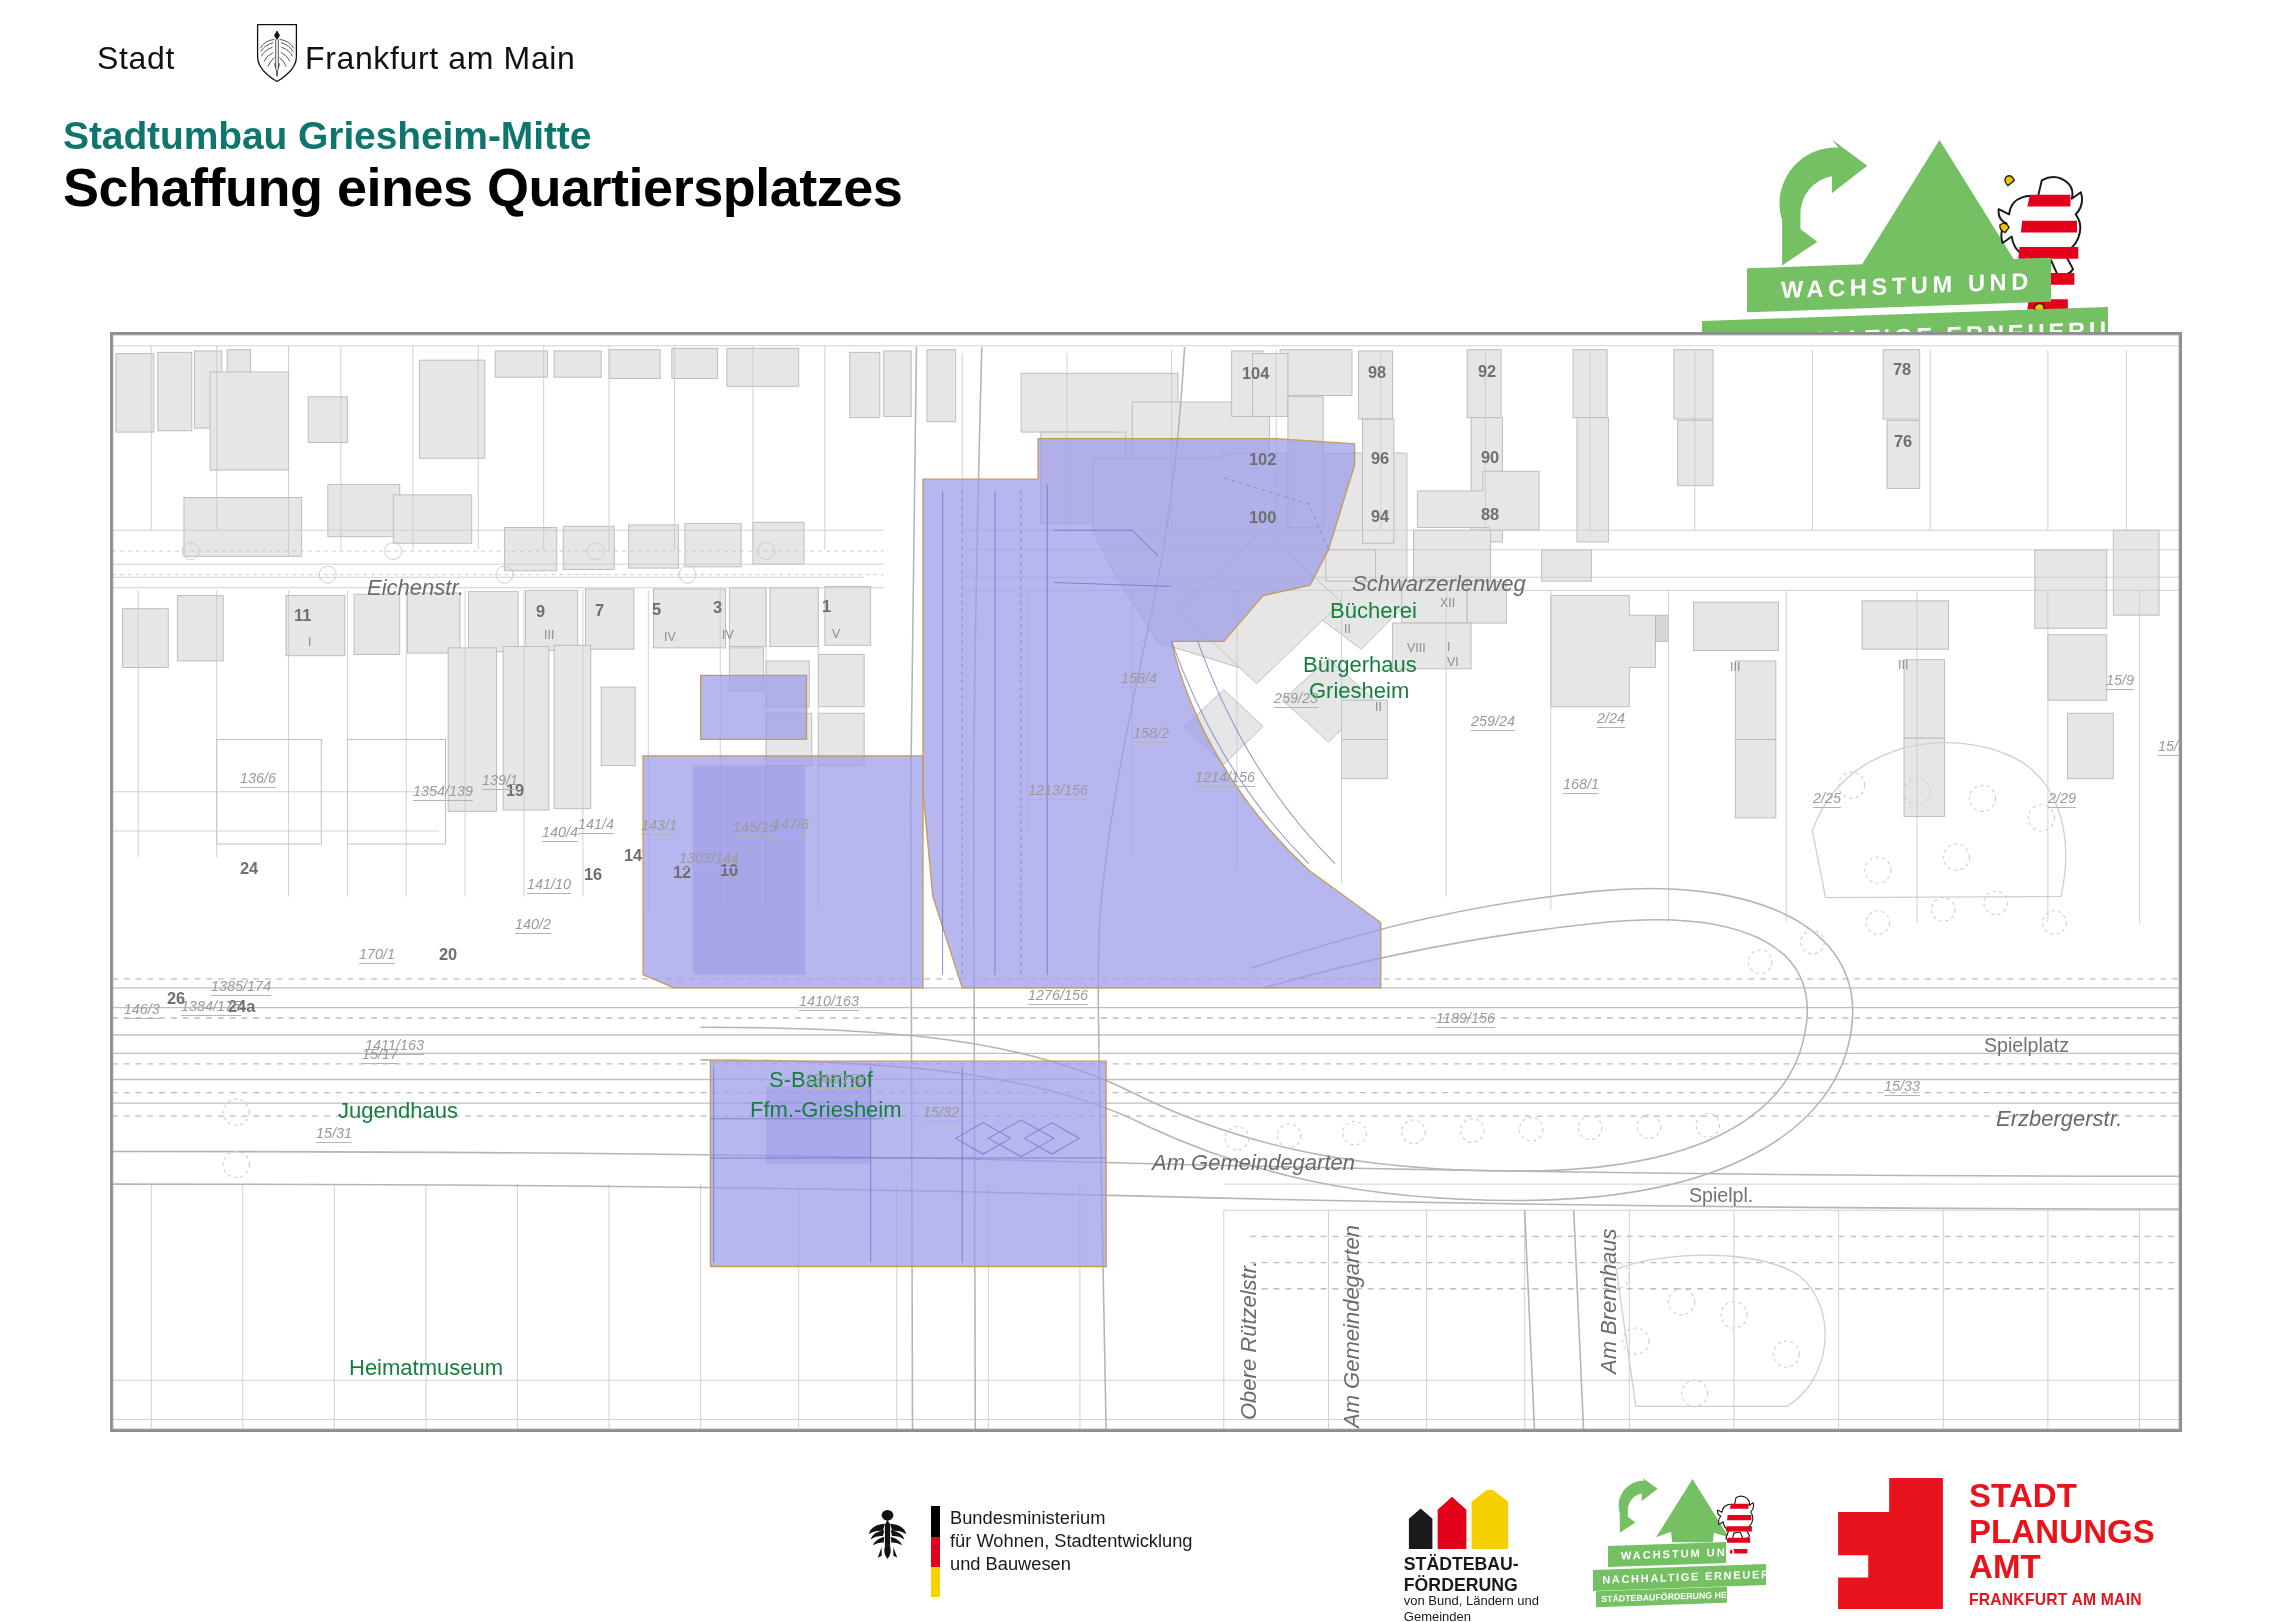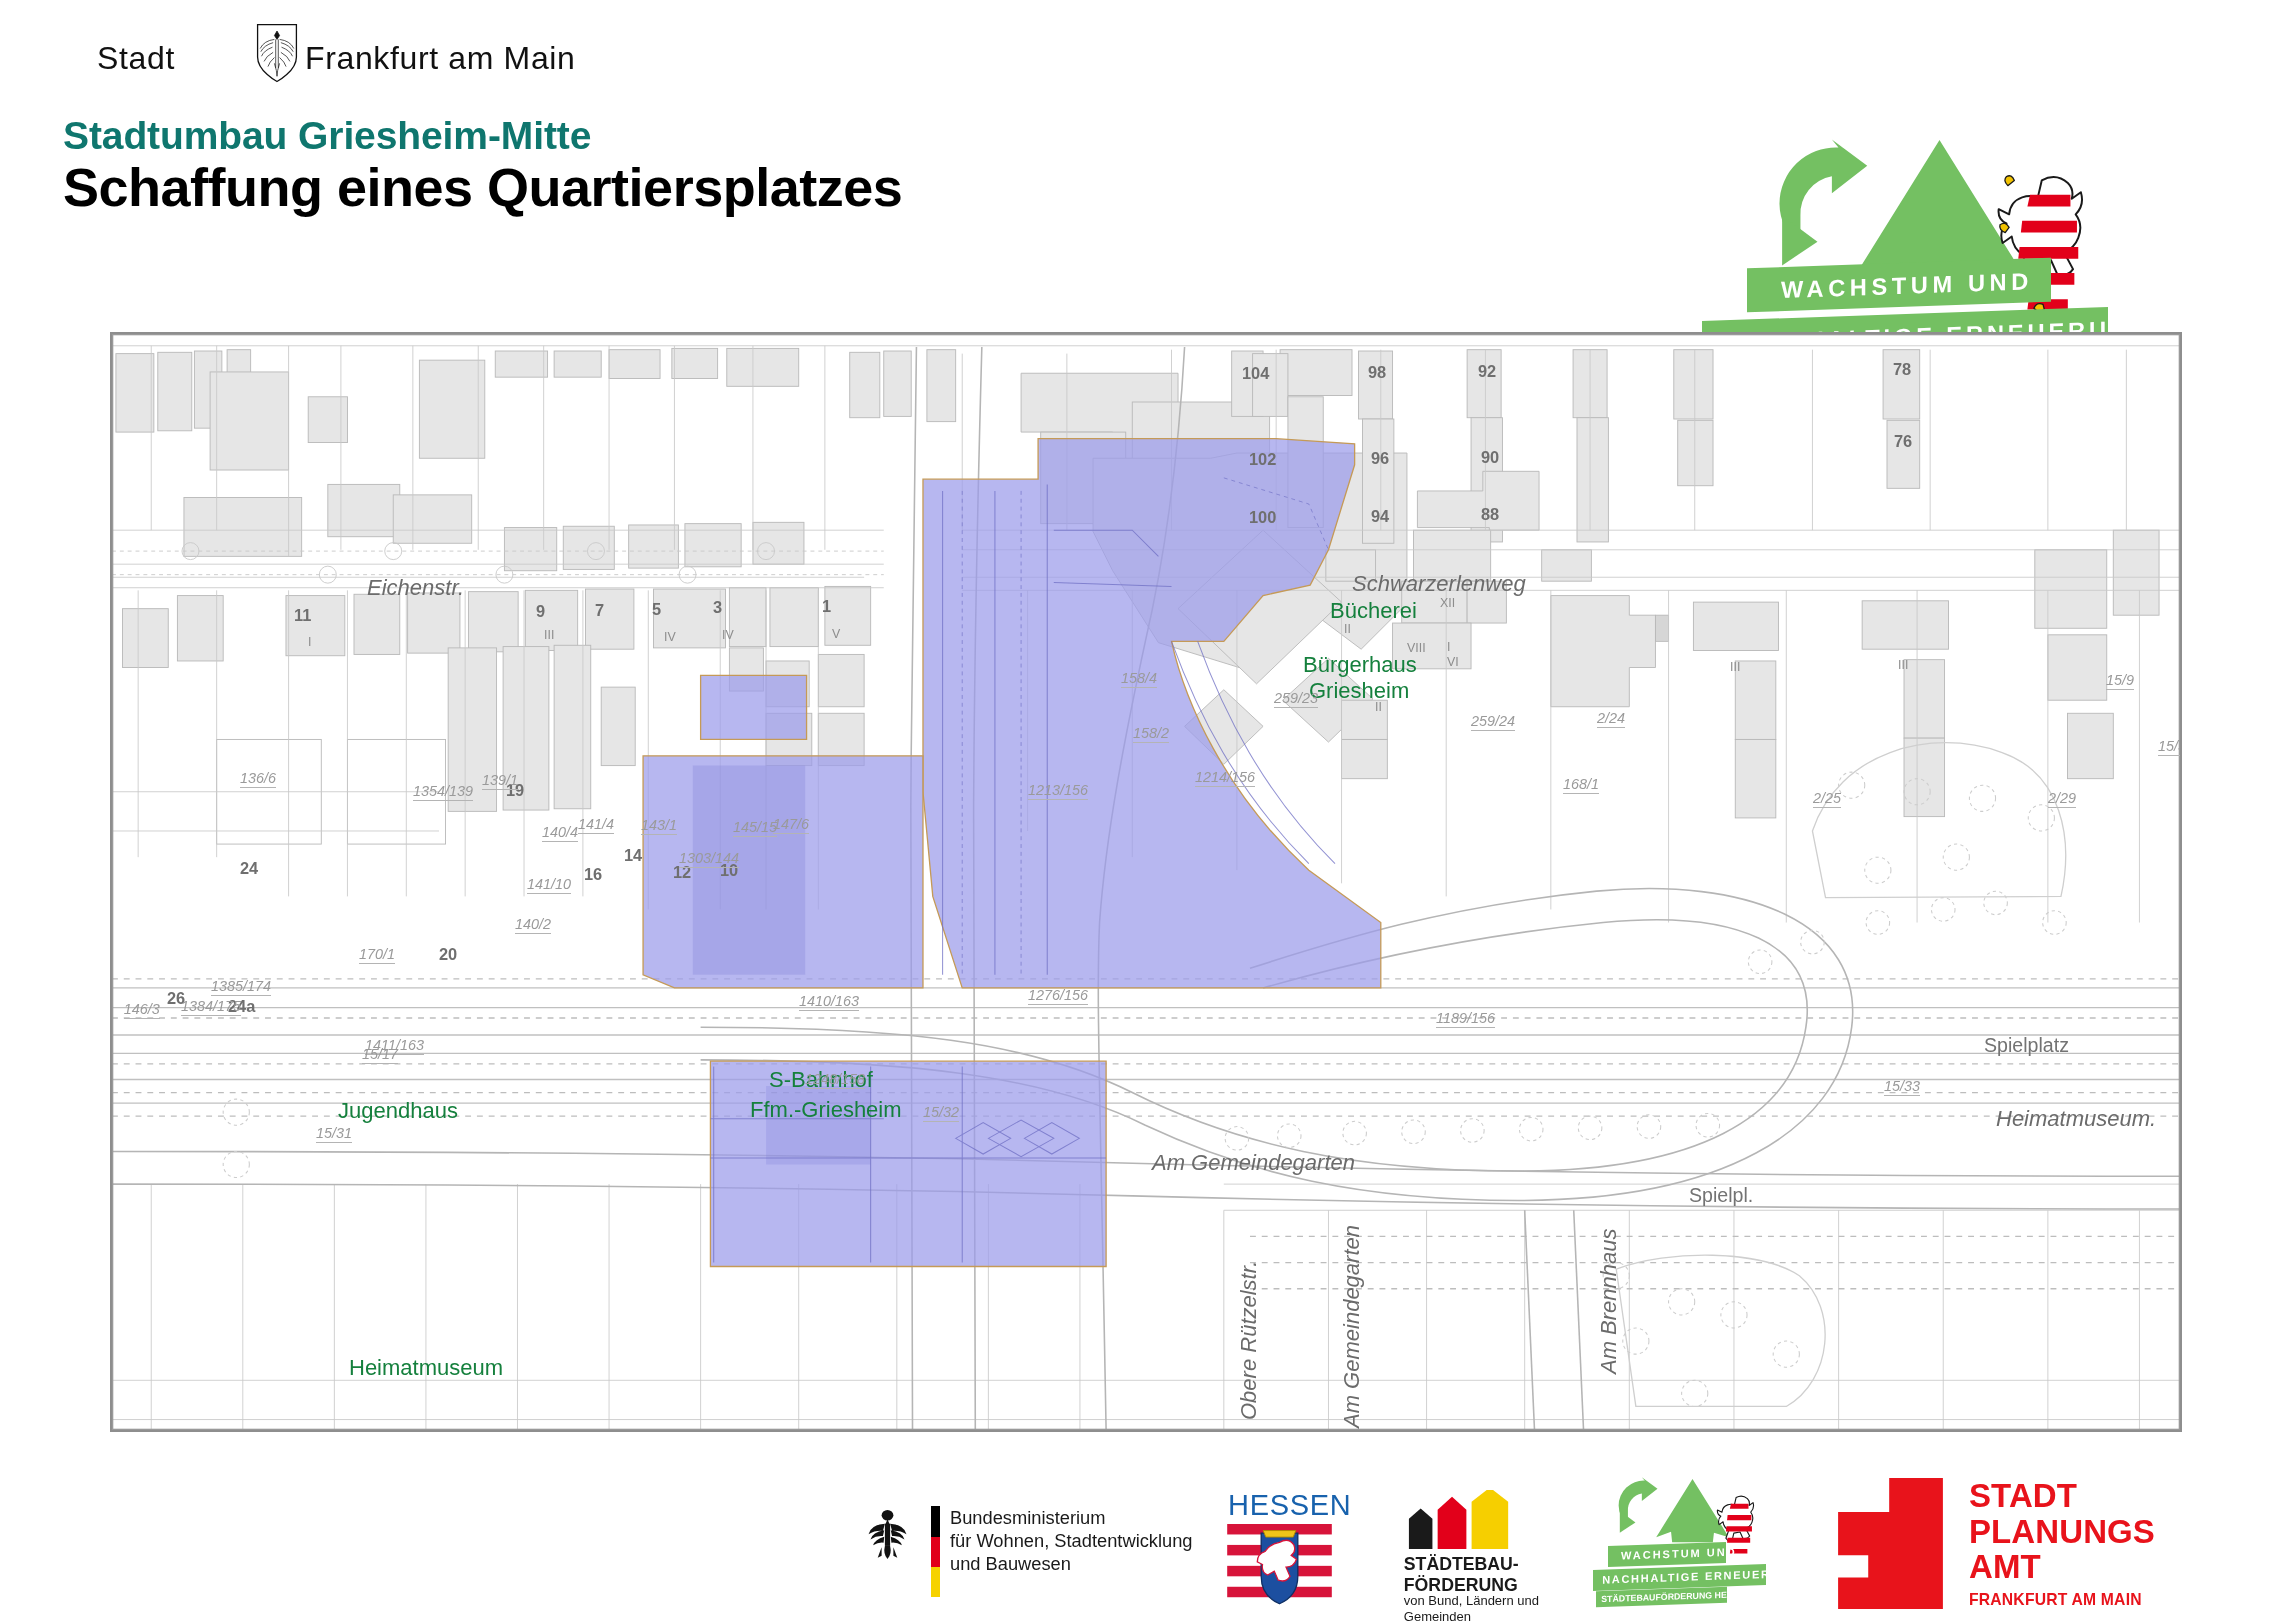--- a/index.html
+++ b/index.html
@@ -458,7 +458,7 @@
   <div class="maplabel street" style="left:255px;top:241px">Eichenstr.</div>
   <div class="maplabel street" style="left:1240px;top:237px">Schwarzerlenweg</div>
   <div class="maplabel street" style="left:1040px;top:816px">Am Gemeindegarten</div>
-  <div class="maplabel street" style="left:1884px;top:772px">Heimatmuseum.</div>
+  <div class="maplabel street" style="left:1884px;top:772px">Erzbergerstr.</div>
   <div class="maplabel street rot90" style="left:1124px;top:1086px">Obere Rützelstr.</div>
   <div class="maplabel street rot90" style="left:1227px;top:1094px">Am Gemeindegarten</div>
   <div class="maplabel street rot90" style="left:1484px;top:1040px">Am Brennhaus</div>

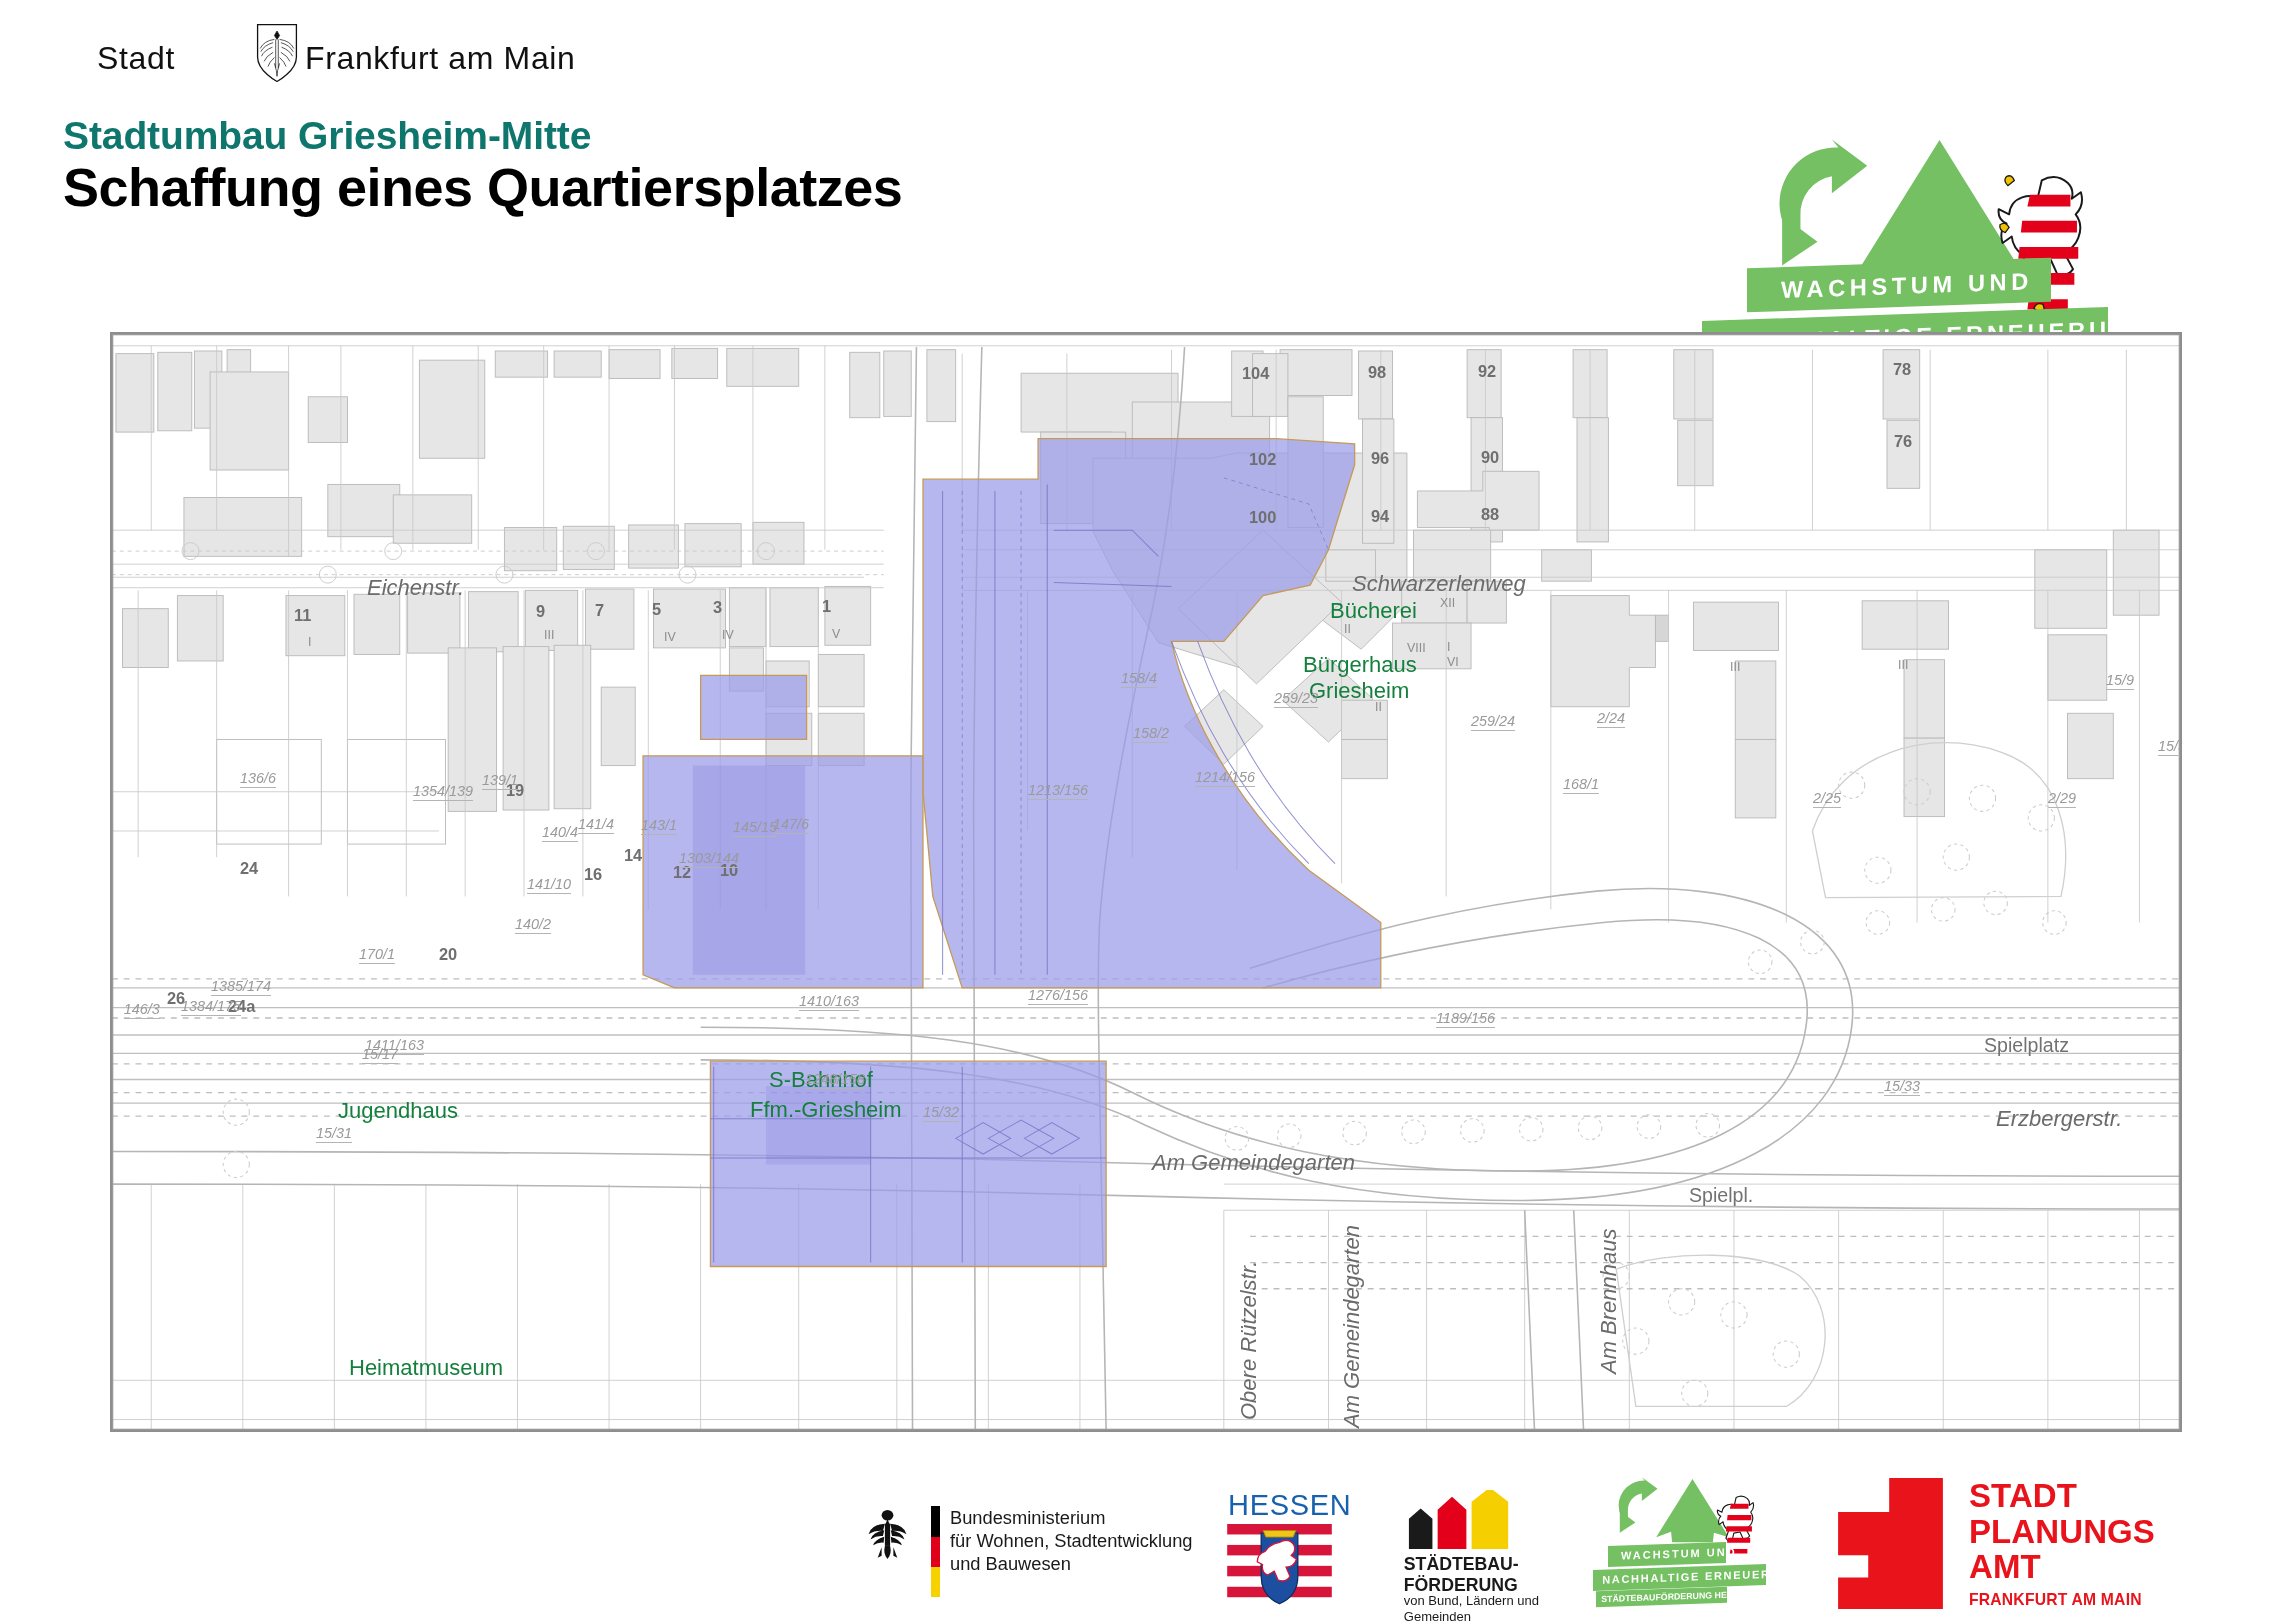--- a/index.html
+++ b/index.html
@@ -654,20 +654,6 @@
     </div>
   </div>
 
-  <div class="fl-blk" id="f-hessen">
-    <div class="hw">HESSEN</div>
-    <svg class="stripes" viewBox="0 0 160 130">
-      <rect x="0" y="0" width="160" height="16" fill="#d7143a"></rect>
-      <rect x="0" y="32" width="160" height="16" fill="#d7143a"></rect>
-      <rect x="0" y="64" width="160" height="16" fill="#d7143a"></rect>
-      <rect x="0" y="96" width="160" height="16" fill="#d7143a"></rect>
-      <path d="M52 14 h56 v66 q0 30 -28 42 q-28 -12 -28 -42 z" fill="#1c4fa0" stroke="#0f2f63" stroke-width="2"></path>
-      <path d="M55 10 h50 l-4 10 h-42 z" fill="#f0c419" stroke="#b08a00" stroke-width="1.4"></path>
-      <g fill="#fff" stroke="#d7143a" stroke-width="2">
-        <path d="M80 28 q14 -8 22 4 q4 10 -4 16 l8 6 q-4 12 -16 12 l6 14 q-6 10 -18 6 l-6 -14 -10 6 q-10 -4 -8 -16 l-8 -4 q0 -12 12 -16 q8 -12 22 -14 z"></path>
-      </g>
-    </svg>
-  </div>
 
   <div class="fl-blk" id="f-stadtfoerd">
     <svg class="houses" viewBox="0 0 170 90">

